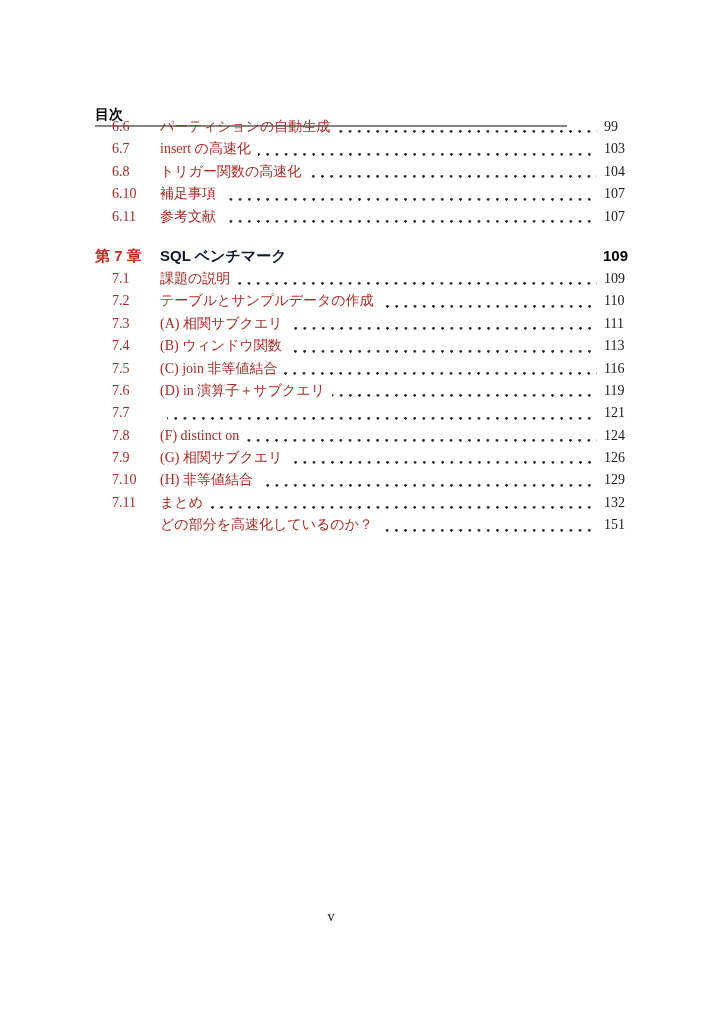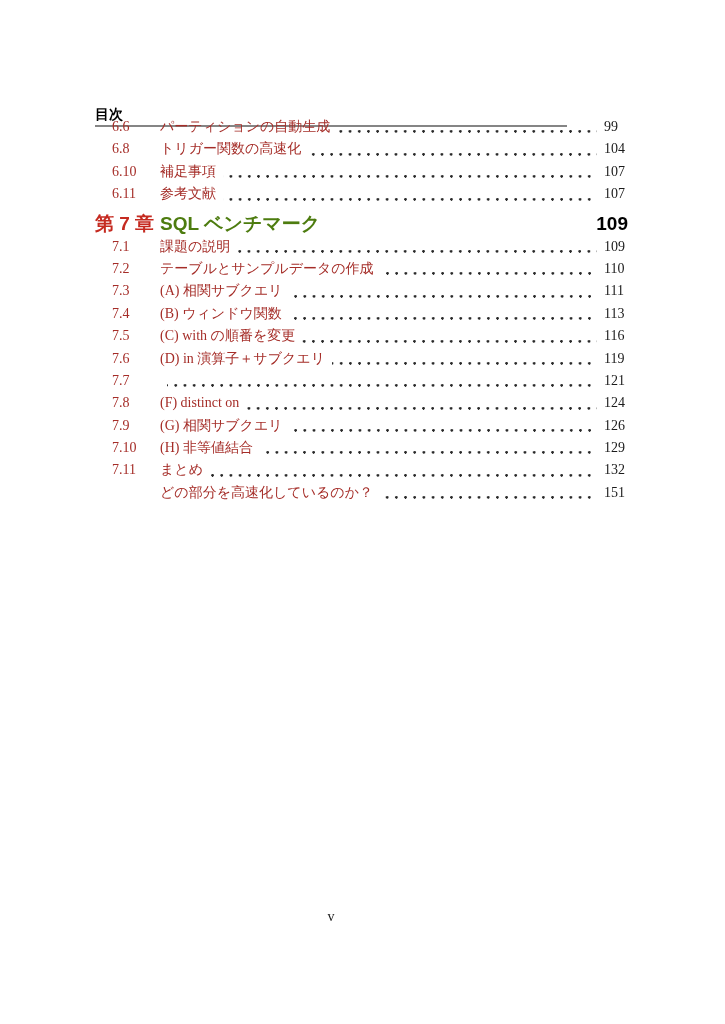--- a/index.html
+++ b/index.html
@@ -57,6 +57,12 @@
       <span class="ttl">パーティションの自動生成</span>
       <span class="leader"></span>
       <span class="pg">99</span>
+    </div>
+    <div class="row">
+      <span class="num">6.7</span>
+      <span class="ttl">insert の高速化</span>
+      <span class="leader"></span>
+      <span class="pg">103</span>
     </div>
     <div class="row">
       <span class="num">6.8</span>

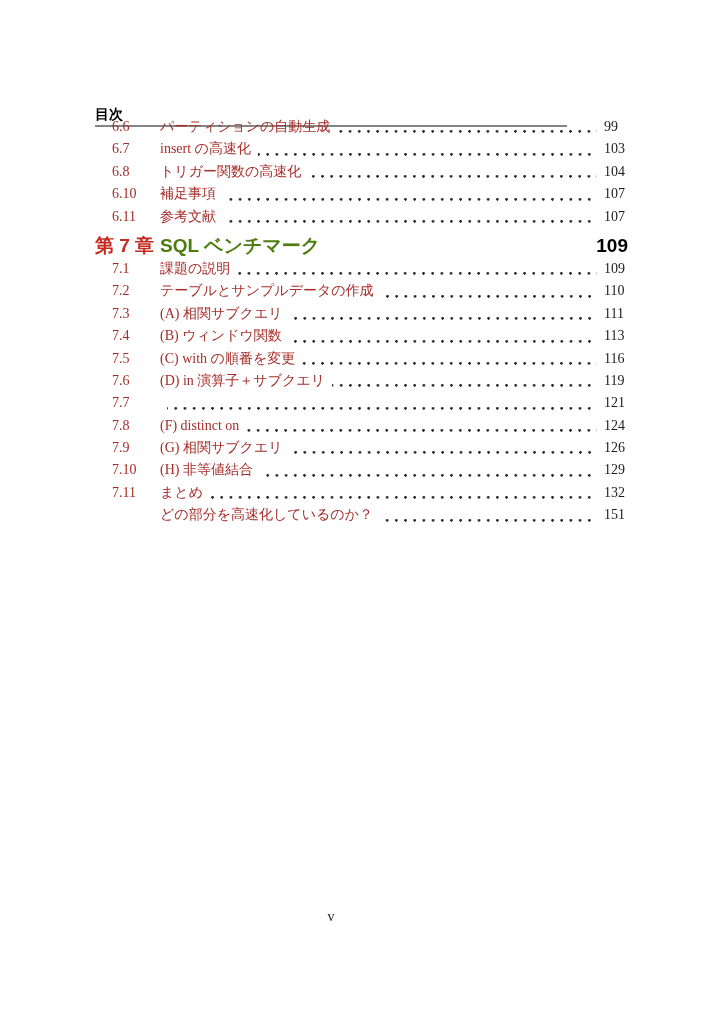--- a/index.html
+++ b/index.html
@@ -27,8 +27,8 @@
   .row .pg{flex:none;min-width:24px;color:#1b1b1b;}
 
   .chapter-row{
-    margin-top:5px;height:25px;line-height:25px;
-    font-family:"Liberation Sans","DejaVu Sans",sans-serif;font-weight:700;font-size:19px;
+    margin-top:15px;height:25px;line-height:25px;
+    font-family:"Liberation Sans","DejaVu Sans",sans-serif;font-weight:700;font-size:15px;
   }
   .chapter-row .num{width:65px;margin-left:0;color:#c52a20;}
   .chapter-row .ttl{color:#4d7c0f;}

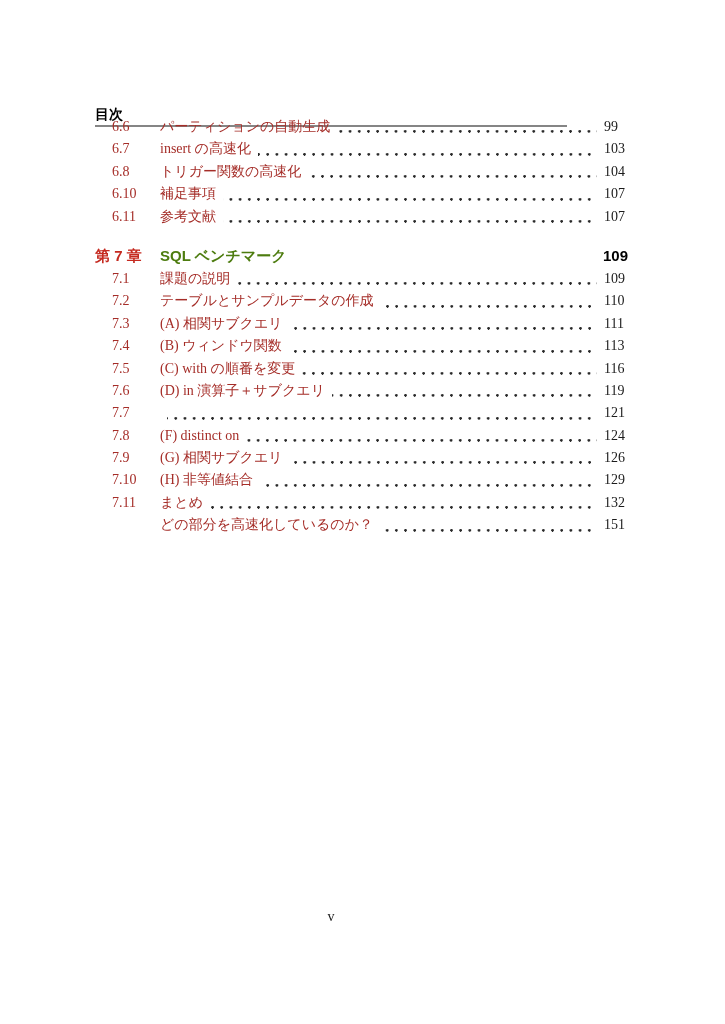--- a/index.html
+++ b/index.html
@@ -31,7 +31,7 @@
     font-family:"Liberation Sans","DejaVu Sans",sans-serif;font-weight:700;font-size:15px;
   }
   .chapter-row .num{width:65px;margin-left:0;color:#c52a20;}
-  .chapter-row .ttl{color:#4d7c0f;}
+  .chapter-row .ttl{color:#0f172a;}
   .chapter-row .leader{background:none;}
   .chapter-row .pg{color:#000000;}
 

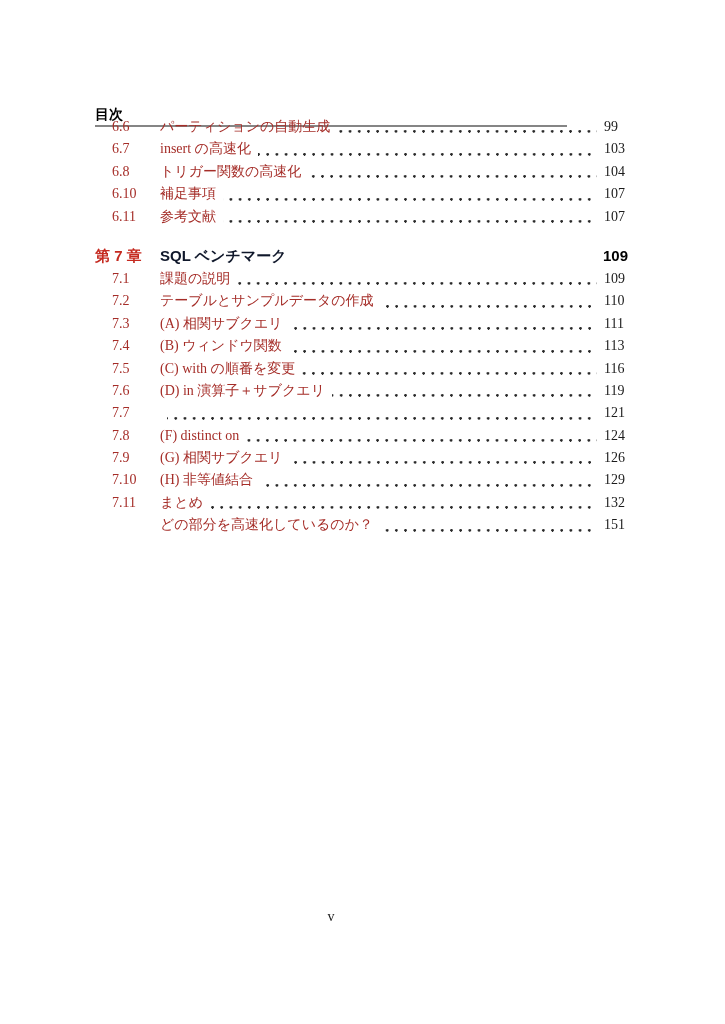--- a/index.html
+++ b/index.html
@@ -116,7 +116,7 @@
     </div>
     <div class="row">
       <span class="num">7.5</span>
-      <span class="ttl">(C) with の順番を変更</span>
+      <span class="ttl">(C) join 非等値結合</span>
       <span class="leader"></span>
       <span class="pg">116</span>
     </div>

